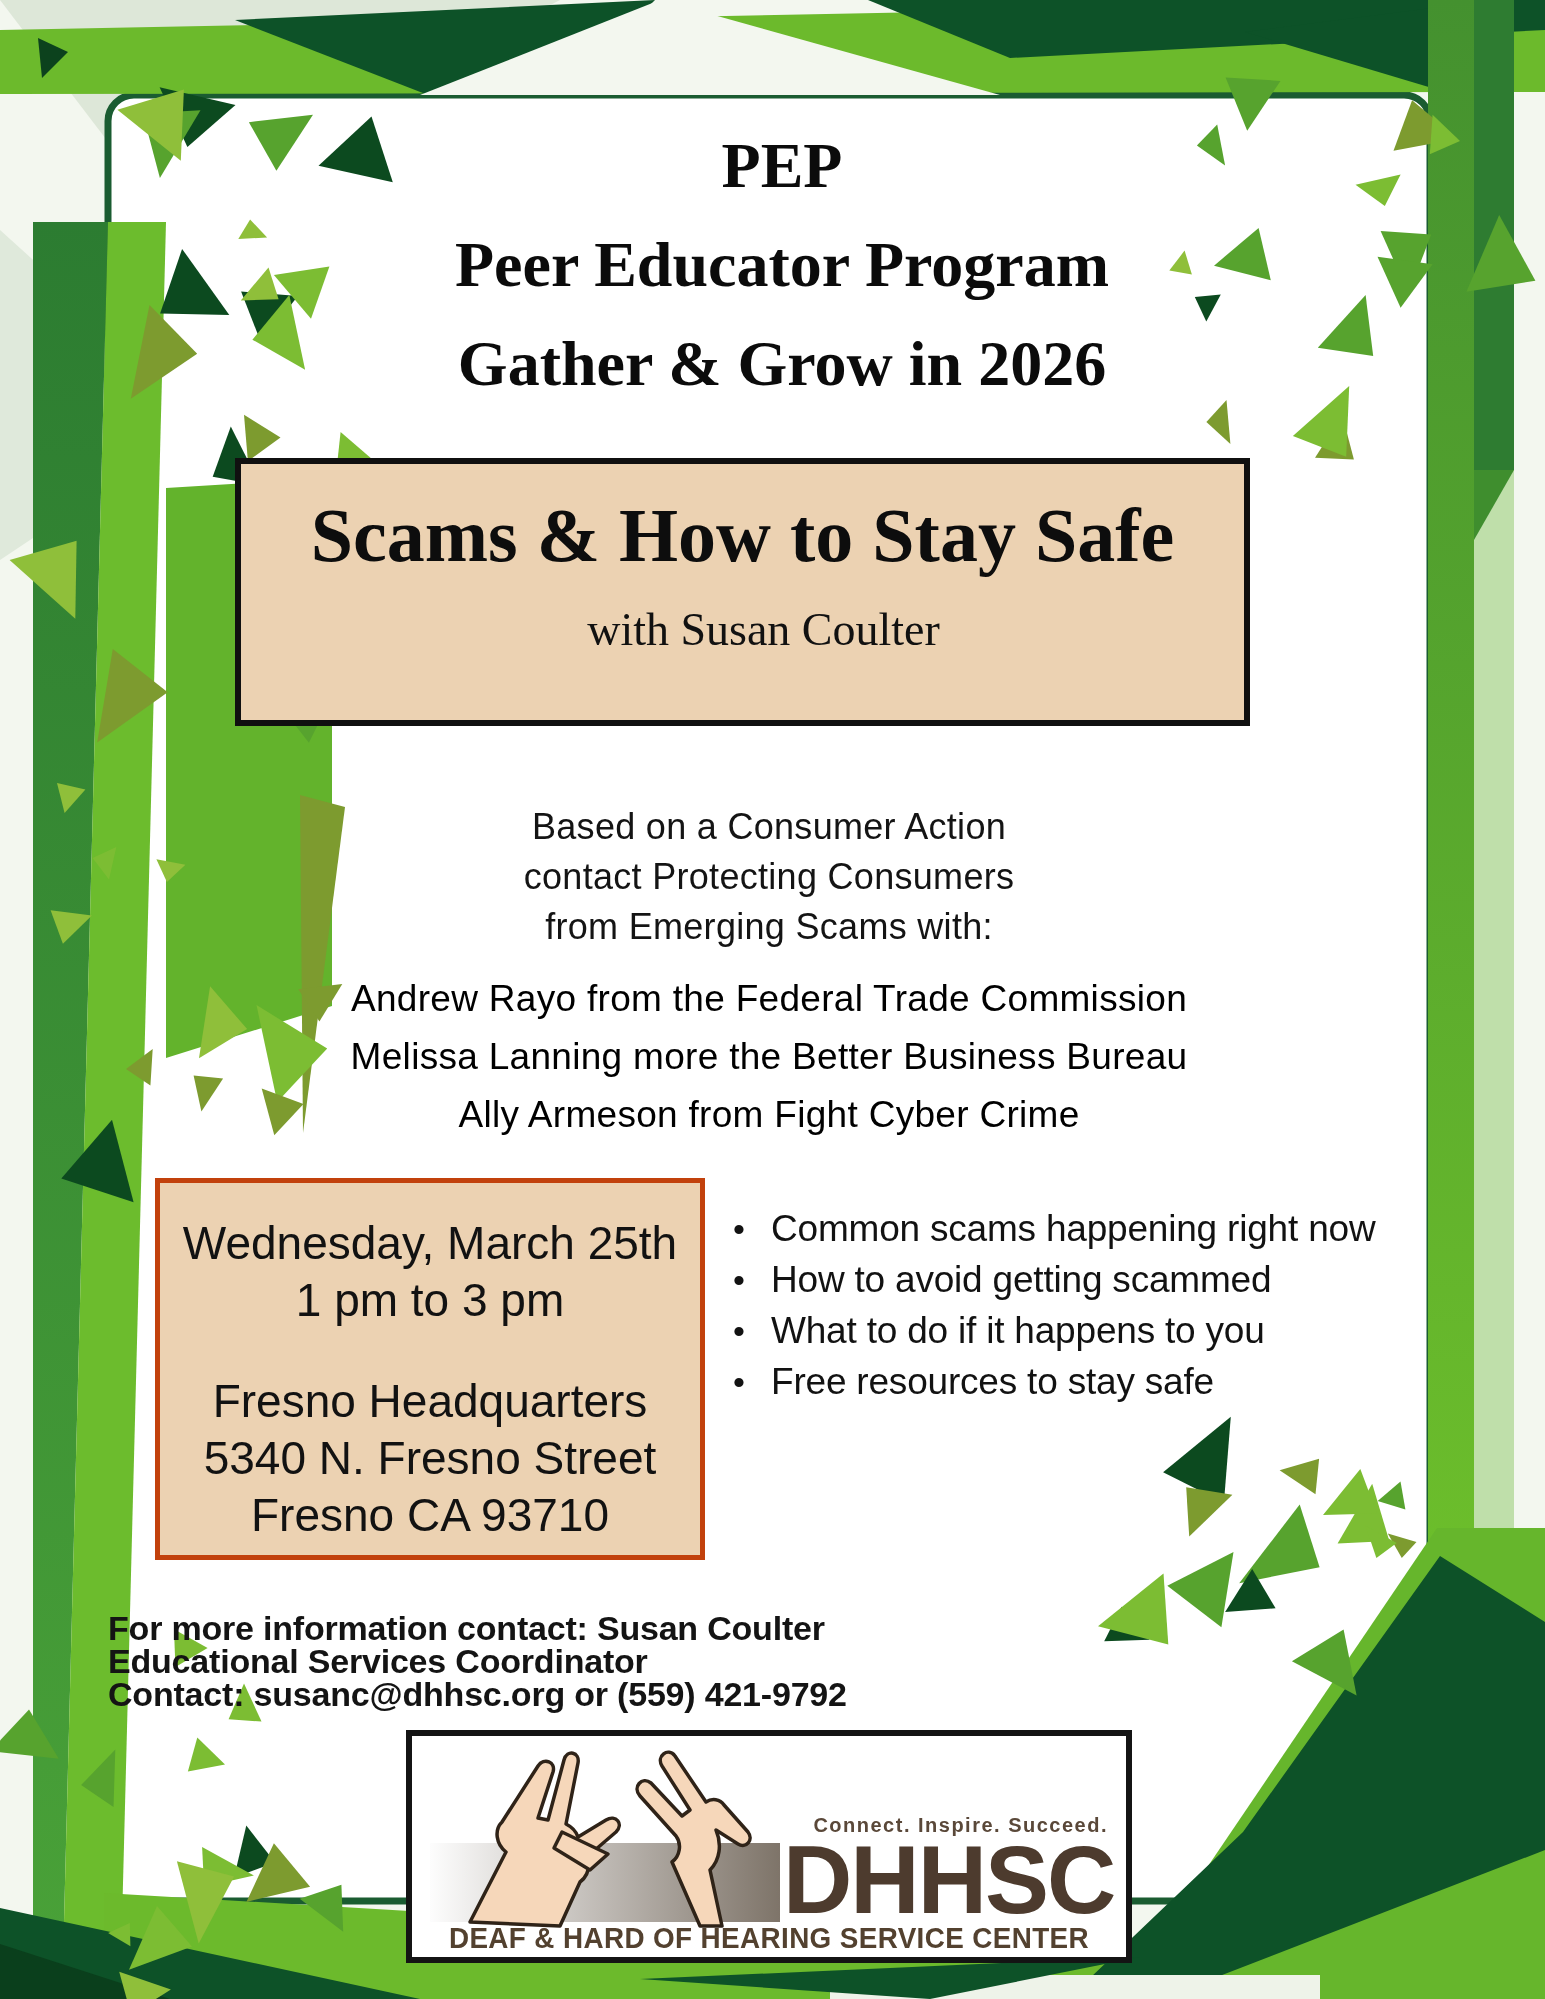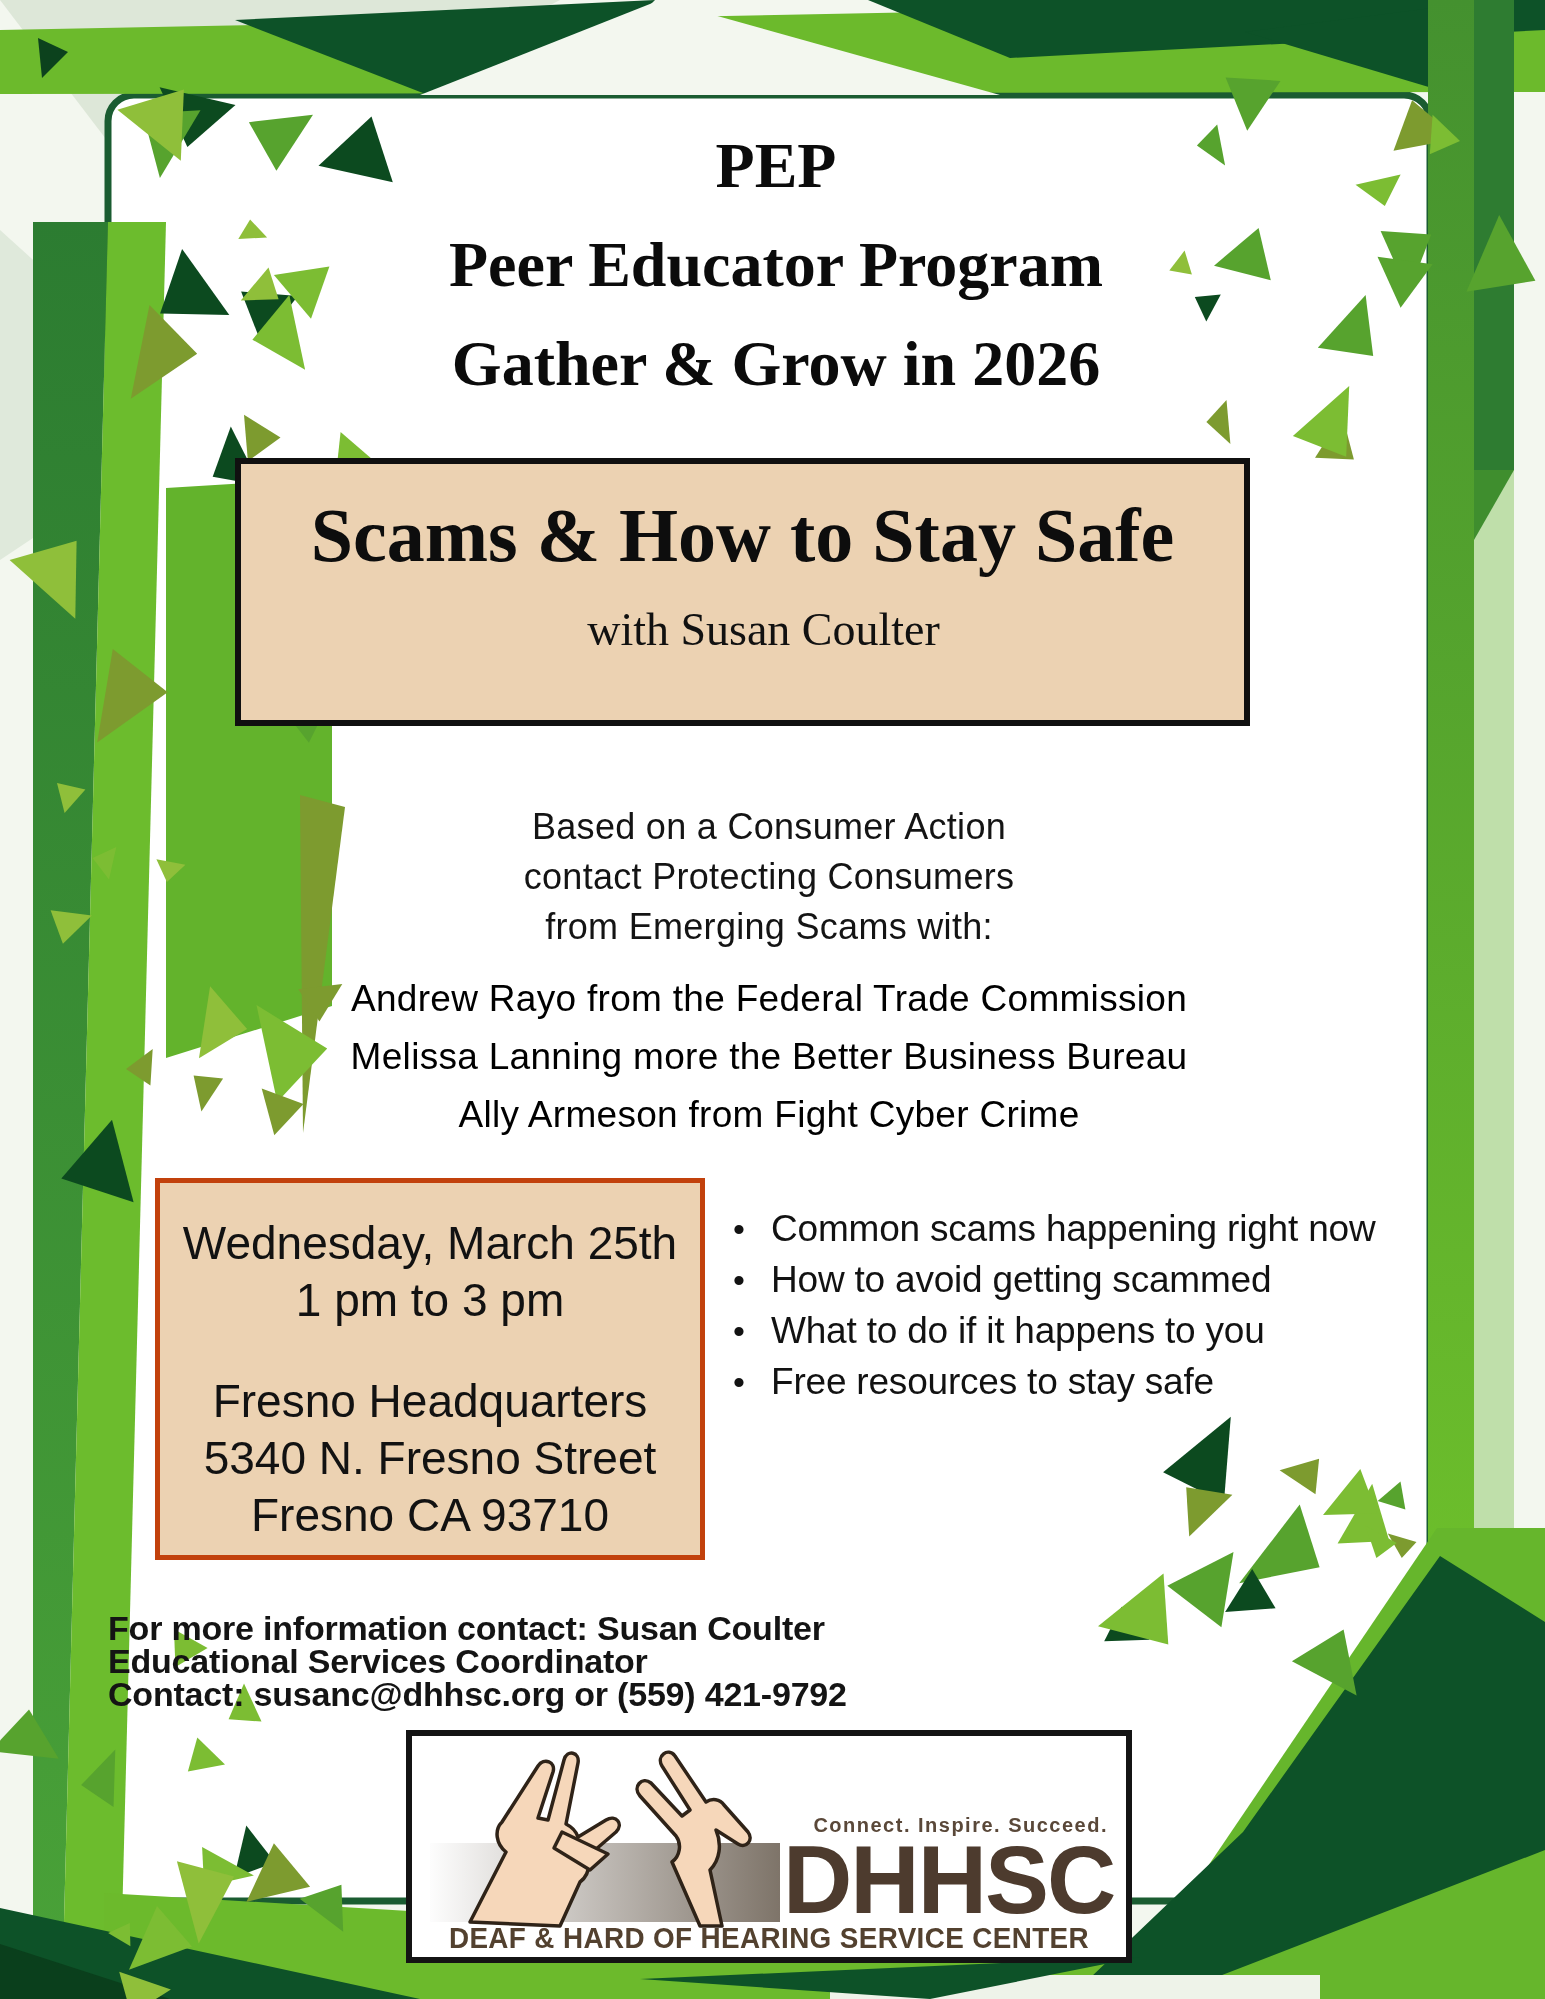--- a/index.html
+++ b/index.html
@@ -16,7 +16,7 @@
 
   
   #title-block{
-    left:115px;top:116px;width:1322px;
+    left:121px;top:116px;width:1322px;
     text-align:center;
     font-family:"Liberation Serif",serif;
     font-weight:700;color:#0b0b0b;

